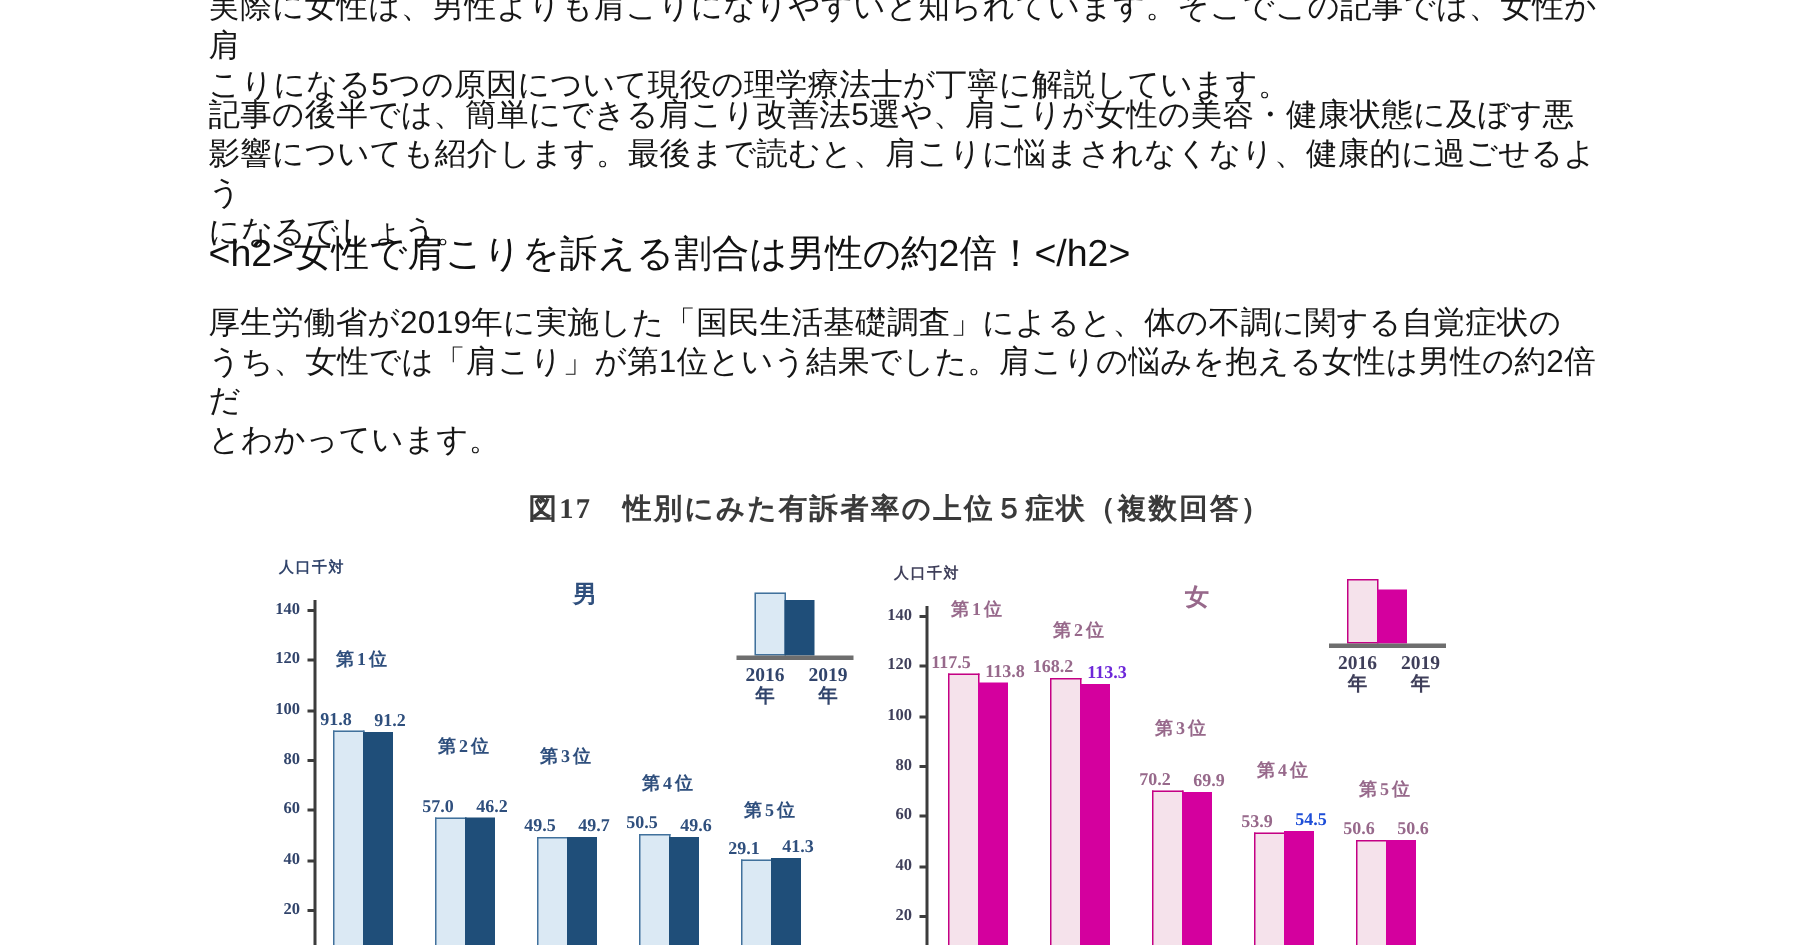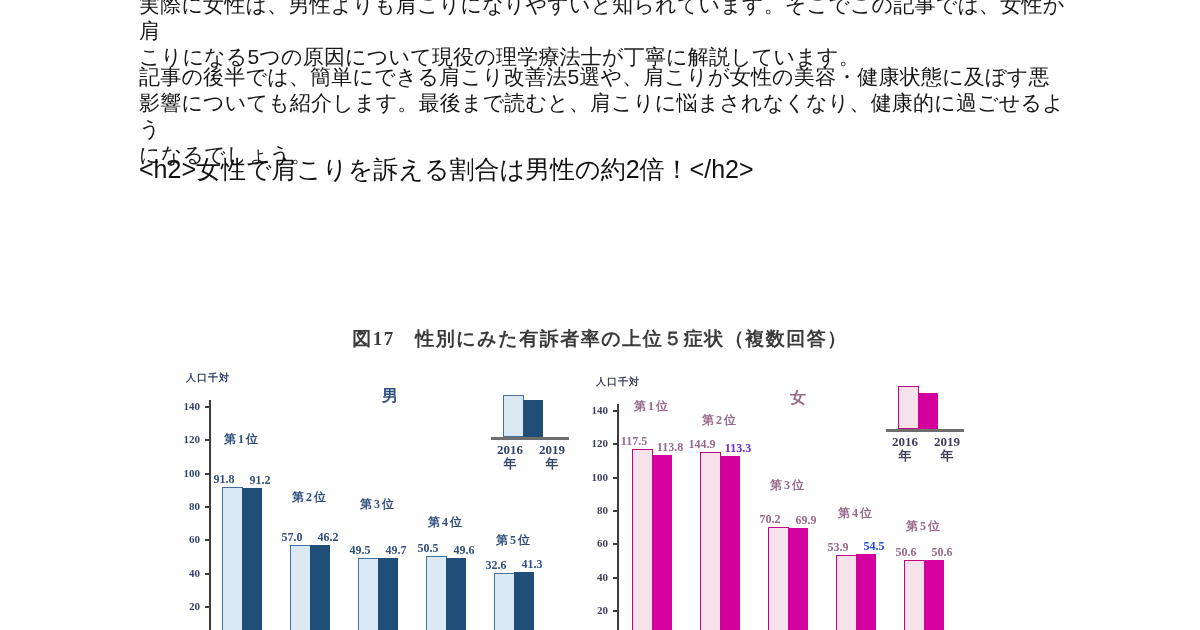--- a/index.html
+++ b/index.html
@@ -107,6 +107,9 @@
 
   <div class="heading2" style="top:154px;">&lt;h2&gt;女性で肩こりを訴える割合は男性の約2倍！&lt;/h2&gt;</div>
 
+  <div class="para" style="top:203px;">厚生労働省が2019年に実施した「国民生活基礎調査」によると、体の不調に関する自覚症状の
+うち、女性では「肩こり」が第1位という結果でした。肩こりの悩みを抱える女性は男性の約2倍だ
+とわかっています。</div>
 
   <div class="chart-title">図17　性別にみた有訴者率の上位５症状（複数回答）</div>
 

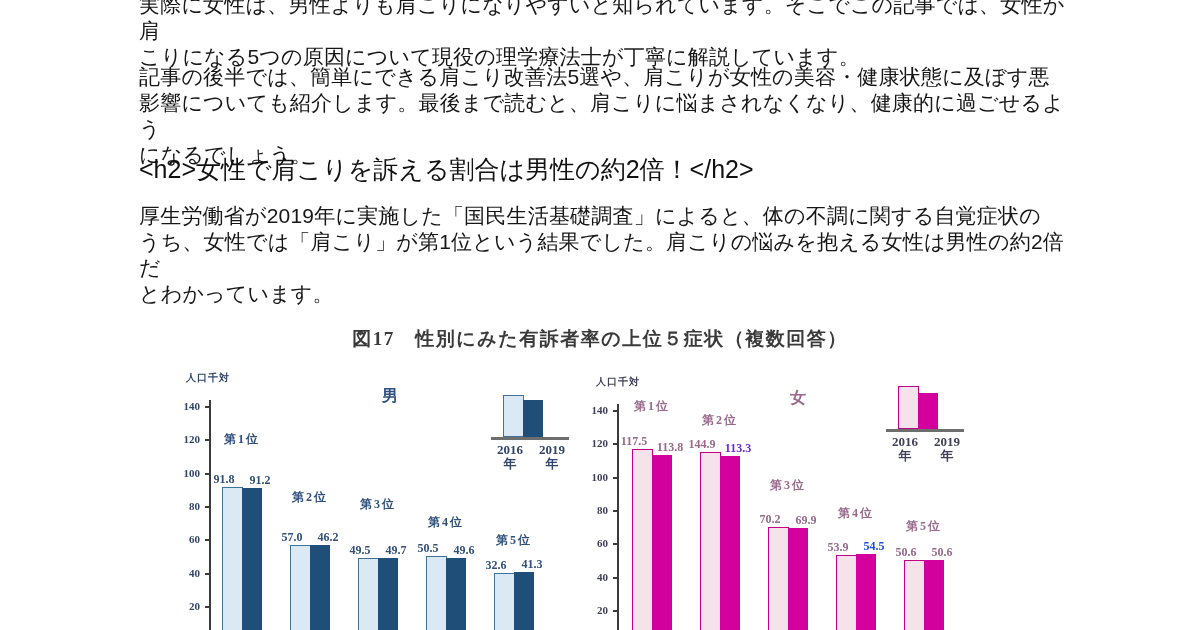--- a/index.html
+++ b/index.html
@@ -189,7 +189,7 @@
       <div class="rank-label" style="left: 622px; top: 398px; width: 60px; color: rgb(151, 105, 139);">第1位</div>
       <div class="bar" style="left: 700px; top: 451.841px; width: 21px; height: 178.159px; background: rgb(245, 226, 235); border-top: 1.5px solid rgb(196, 0, 132); border-right: 1.5px solid rgb(196, 0, 132); border-bottom: none; border-left: 1.5px solid rgb(196, 0, 132); border-image: initial;"></div>
       <div class="bar" style="left: 720px; top: 455.509px; width: 20px; height: 174.491px; background: rgb(212, 0, 158);"></div>
-      <div class="val-label" style="left: 680px; top: 436.841px; width: 44px; color: rgb(151, 105, 139);">144.9</div>
+      <div class="val-label" style="left: 680px; top: 436.841px; width: 44px; color: rgb(151, 105, 139);">168.2</div>
       <div class="val-label" style="left: 716px; top: 440.509px; width: 44px; color: #6d28d9;">113.3</div>
       <div class="rank-label" style="left: 690px; top: 412px; width: 60px; color: rgb(151, 105, 139);">第2位</div>
       <div class="bar" style="left: 768px; top: 527.357px; width: 21px; height: 102.643px; background: rgb(245, 226, 235); border-top: 1.5px solid rgb(196, 0, 132); border-right: 1.5px solid rgb(196, 0, 132); border-bottom: none; border-left: 1.5px solid rgb(196, 0, 132); border-image: initial;"></div>

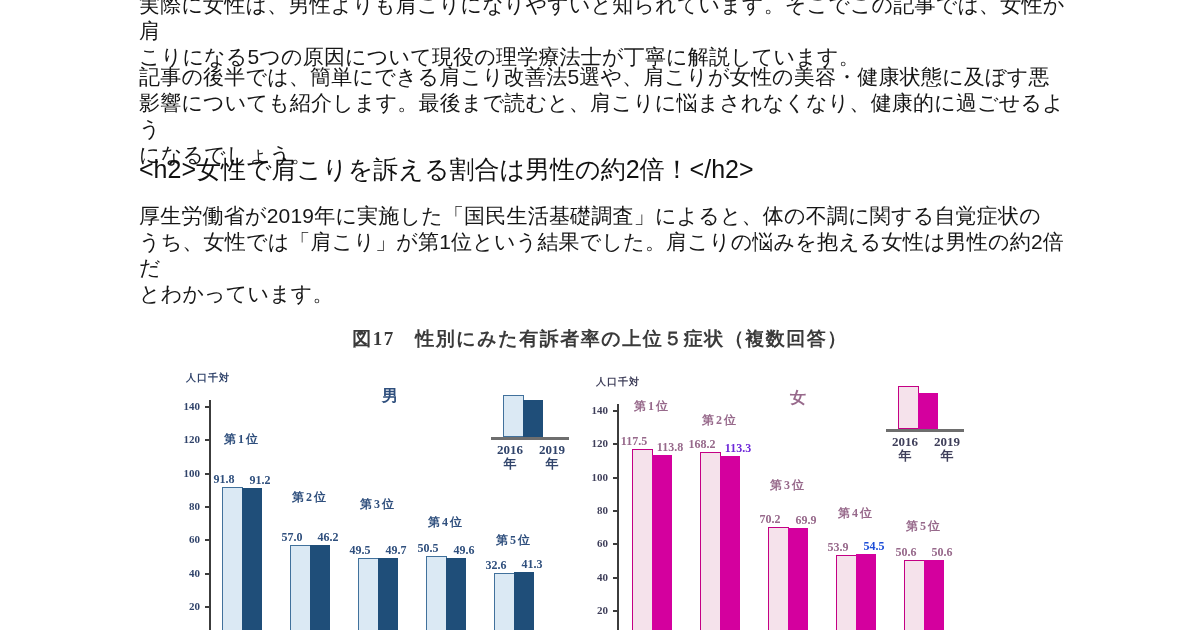--- a/index.html
+++ b/index.html
@@ -153,7 +153,7 @@
       <div class="rank-label" style="left: 416px; top: 514px; width: 60px; color: rgb(47, 79, 125);">第4位</div>
       <div class="bar" style="left: 494px; top: 572.533px; width: 21px; height: 57.4669px; background: rgb(219, 233, 244); border-top: 1.5px solid rgb(65, 113, 156); border-right: 1.5px solid rgb(65, 113, 156); border-bottom: none; border-left: 1.5px solid rgb(65, 113, 156); border-image: initial;"></div>
       <div class="bar" style="left: 514px; top: 571.533px; width: 20px; height: 58.4671px; background: rgb(31, 78, 121);"></div>
-      <div class="val-label" style="left: 474px; top: 557.533px; width: 44px; color: rgb(47, 79, 125);">32.6</div>
+      <div class="val-label" style="left: 474px; top: 557.533px; width: 44px; color: rgb(47, 79, 125);">29.1</div>
       <div class="val-label" style="left: 510px; top: 556.533px; width: 44px; color: rgb(47, 79, 125);">41.3</div>
       <div class="rank-label" style="left: 484px; top: 532px; width: 60px; color: rgb(47, 79, 125);">第5位</div>
       <div class="bar" style="left: 503px; top: 395px; width: 21px; height: 42px; background: rgb(219, 233, 244); border: 1.5px solid rgb(65, 113, 156);"></div>

